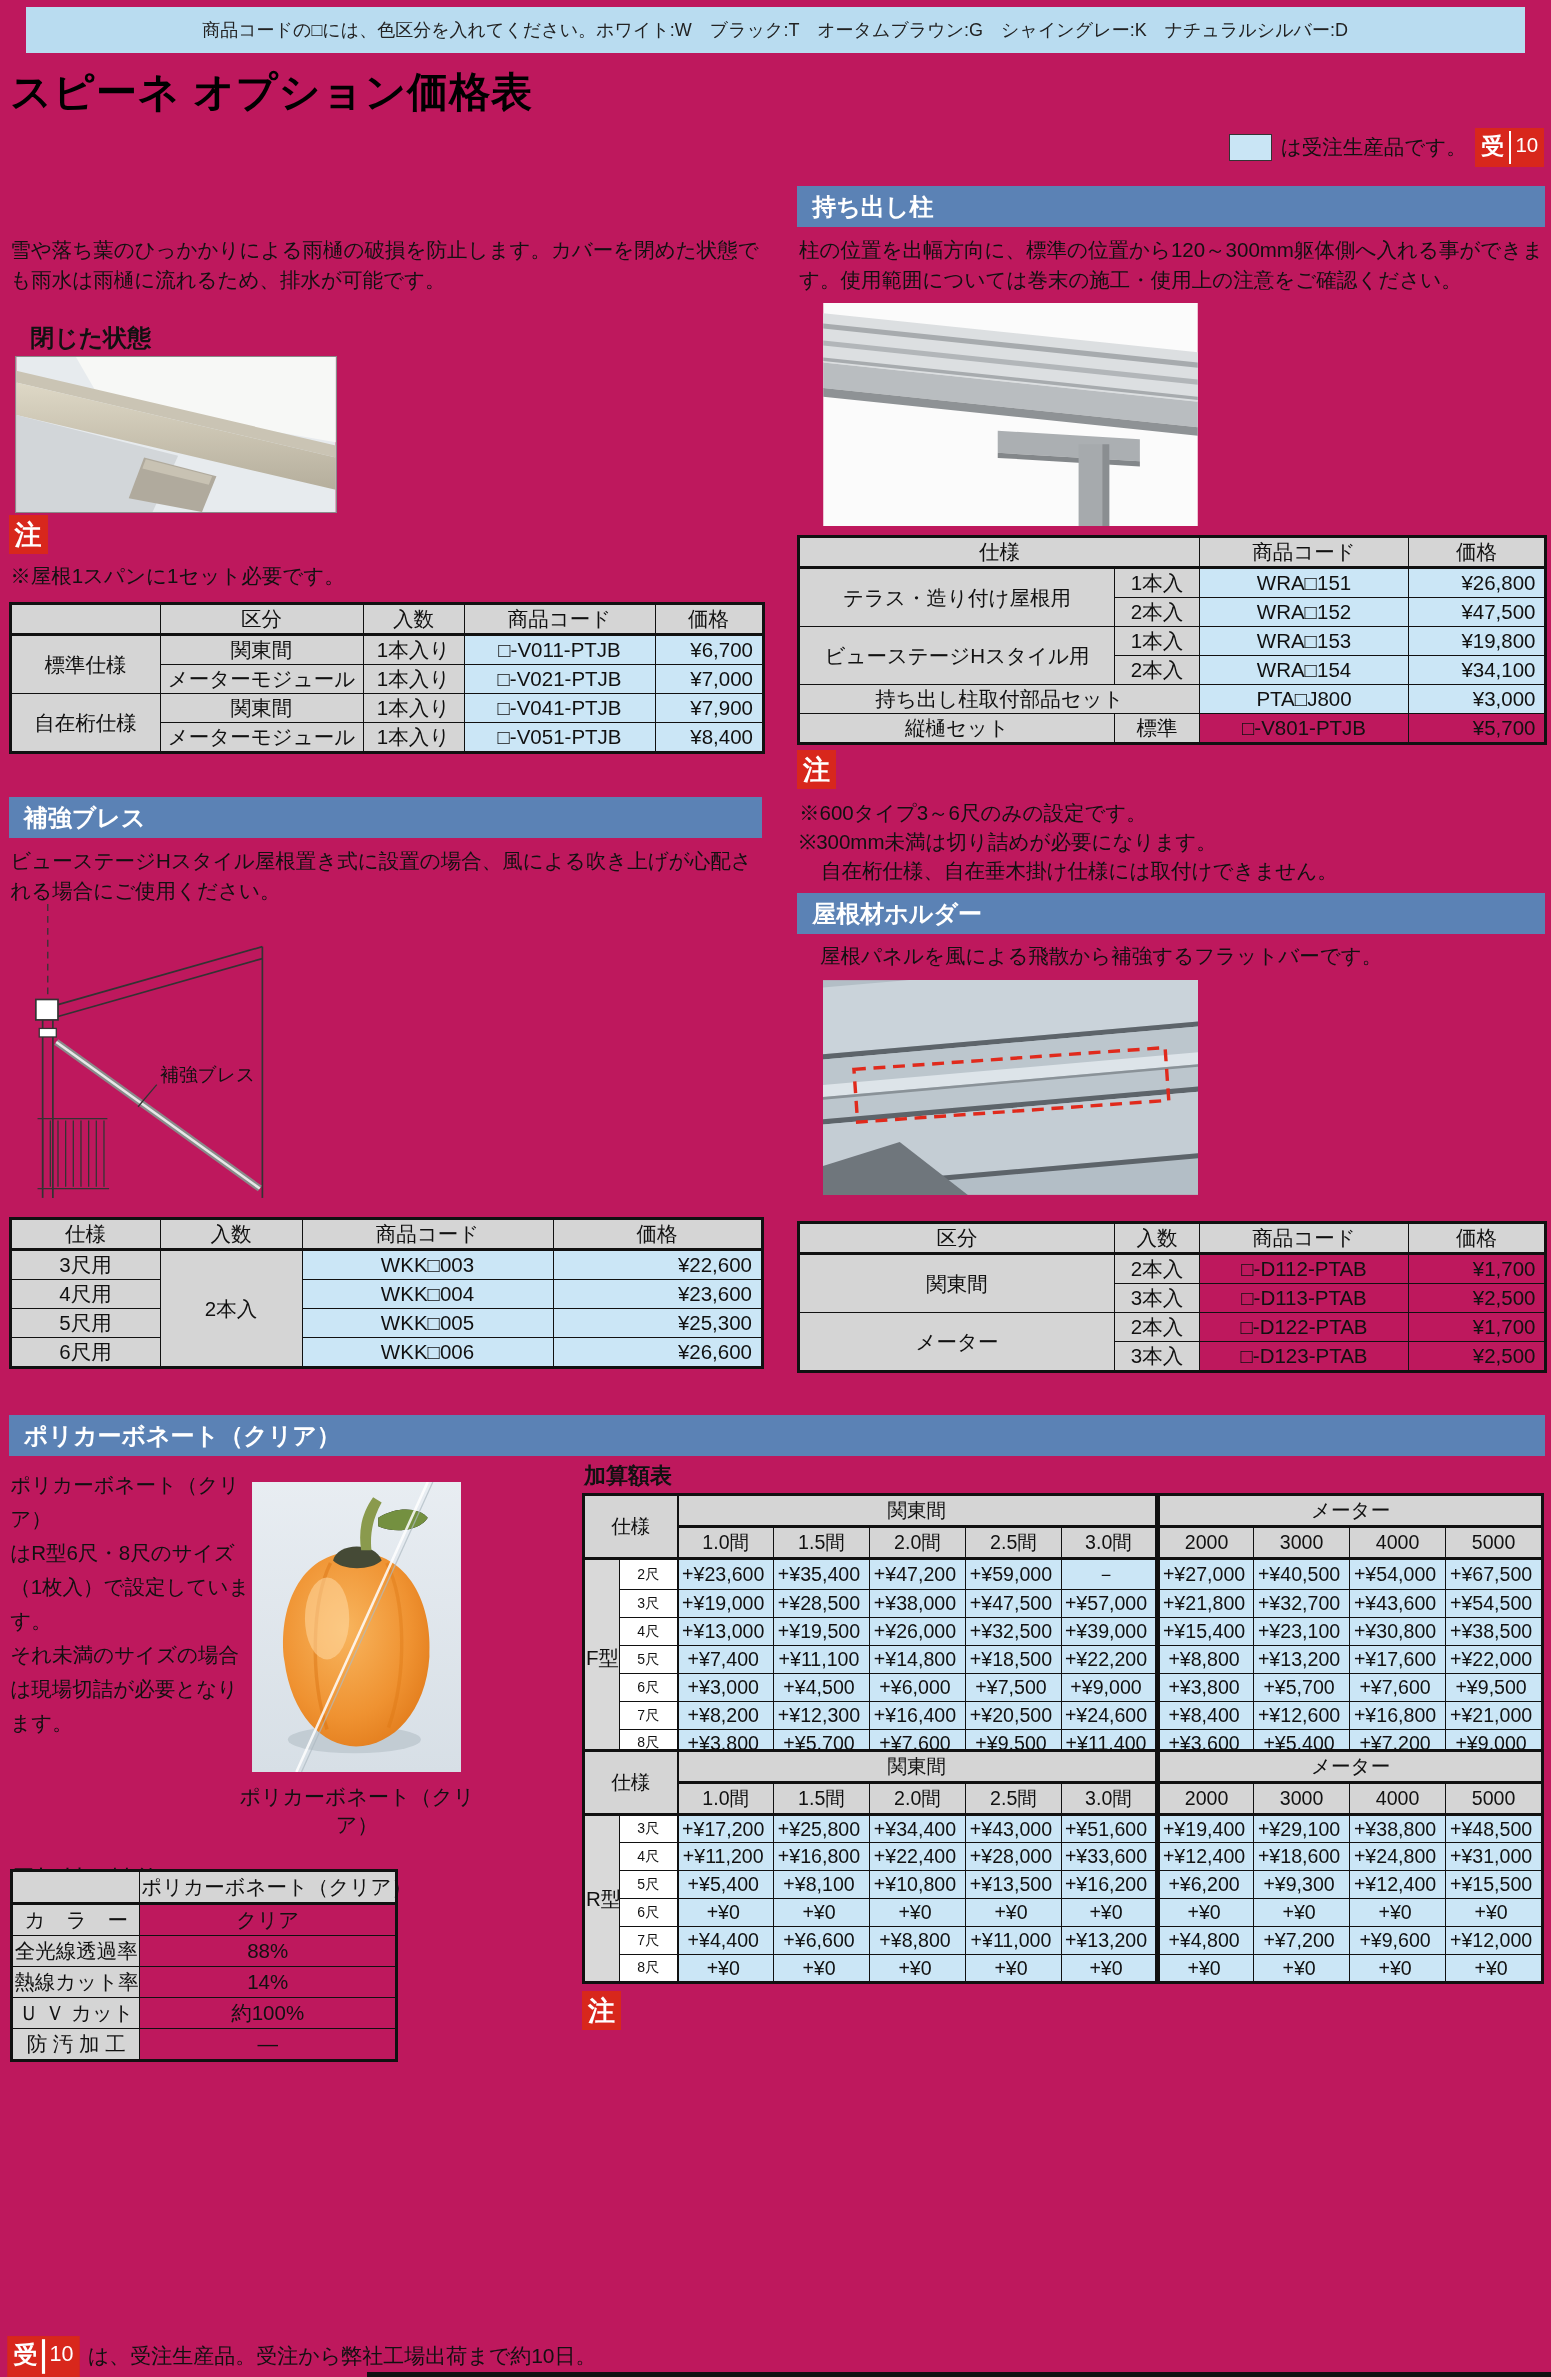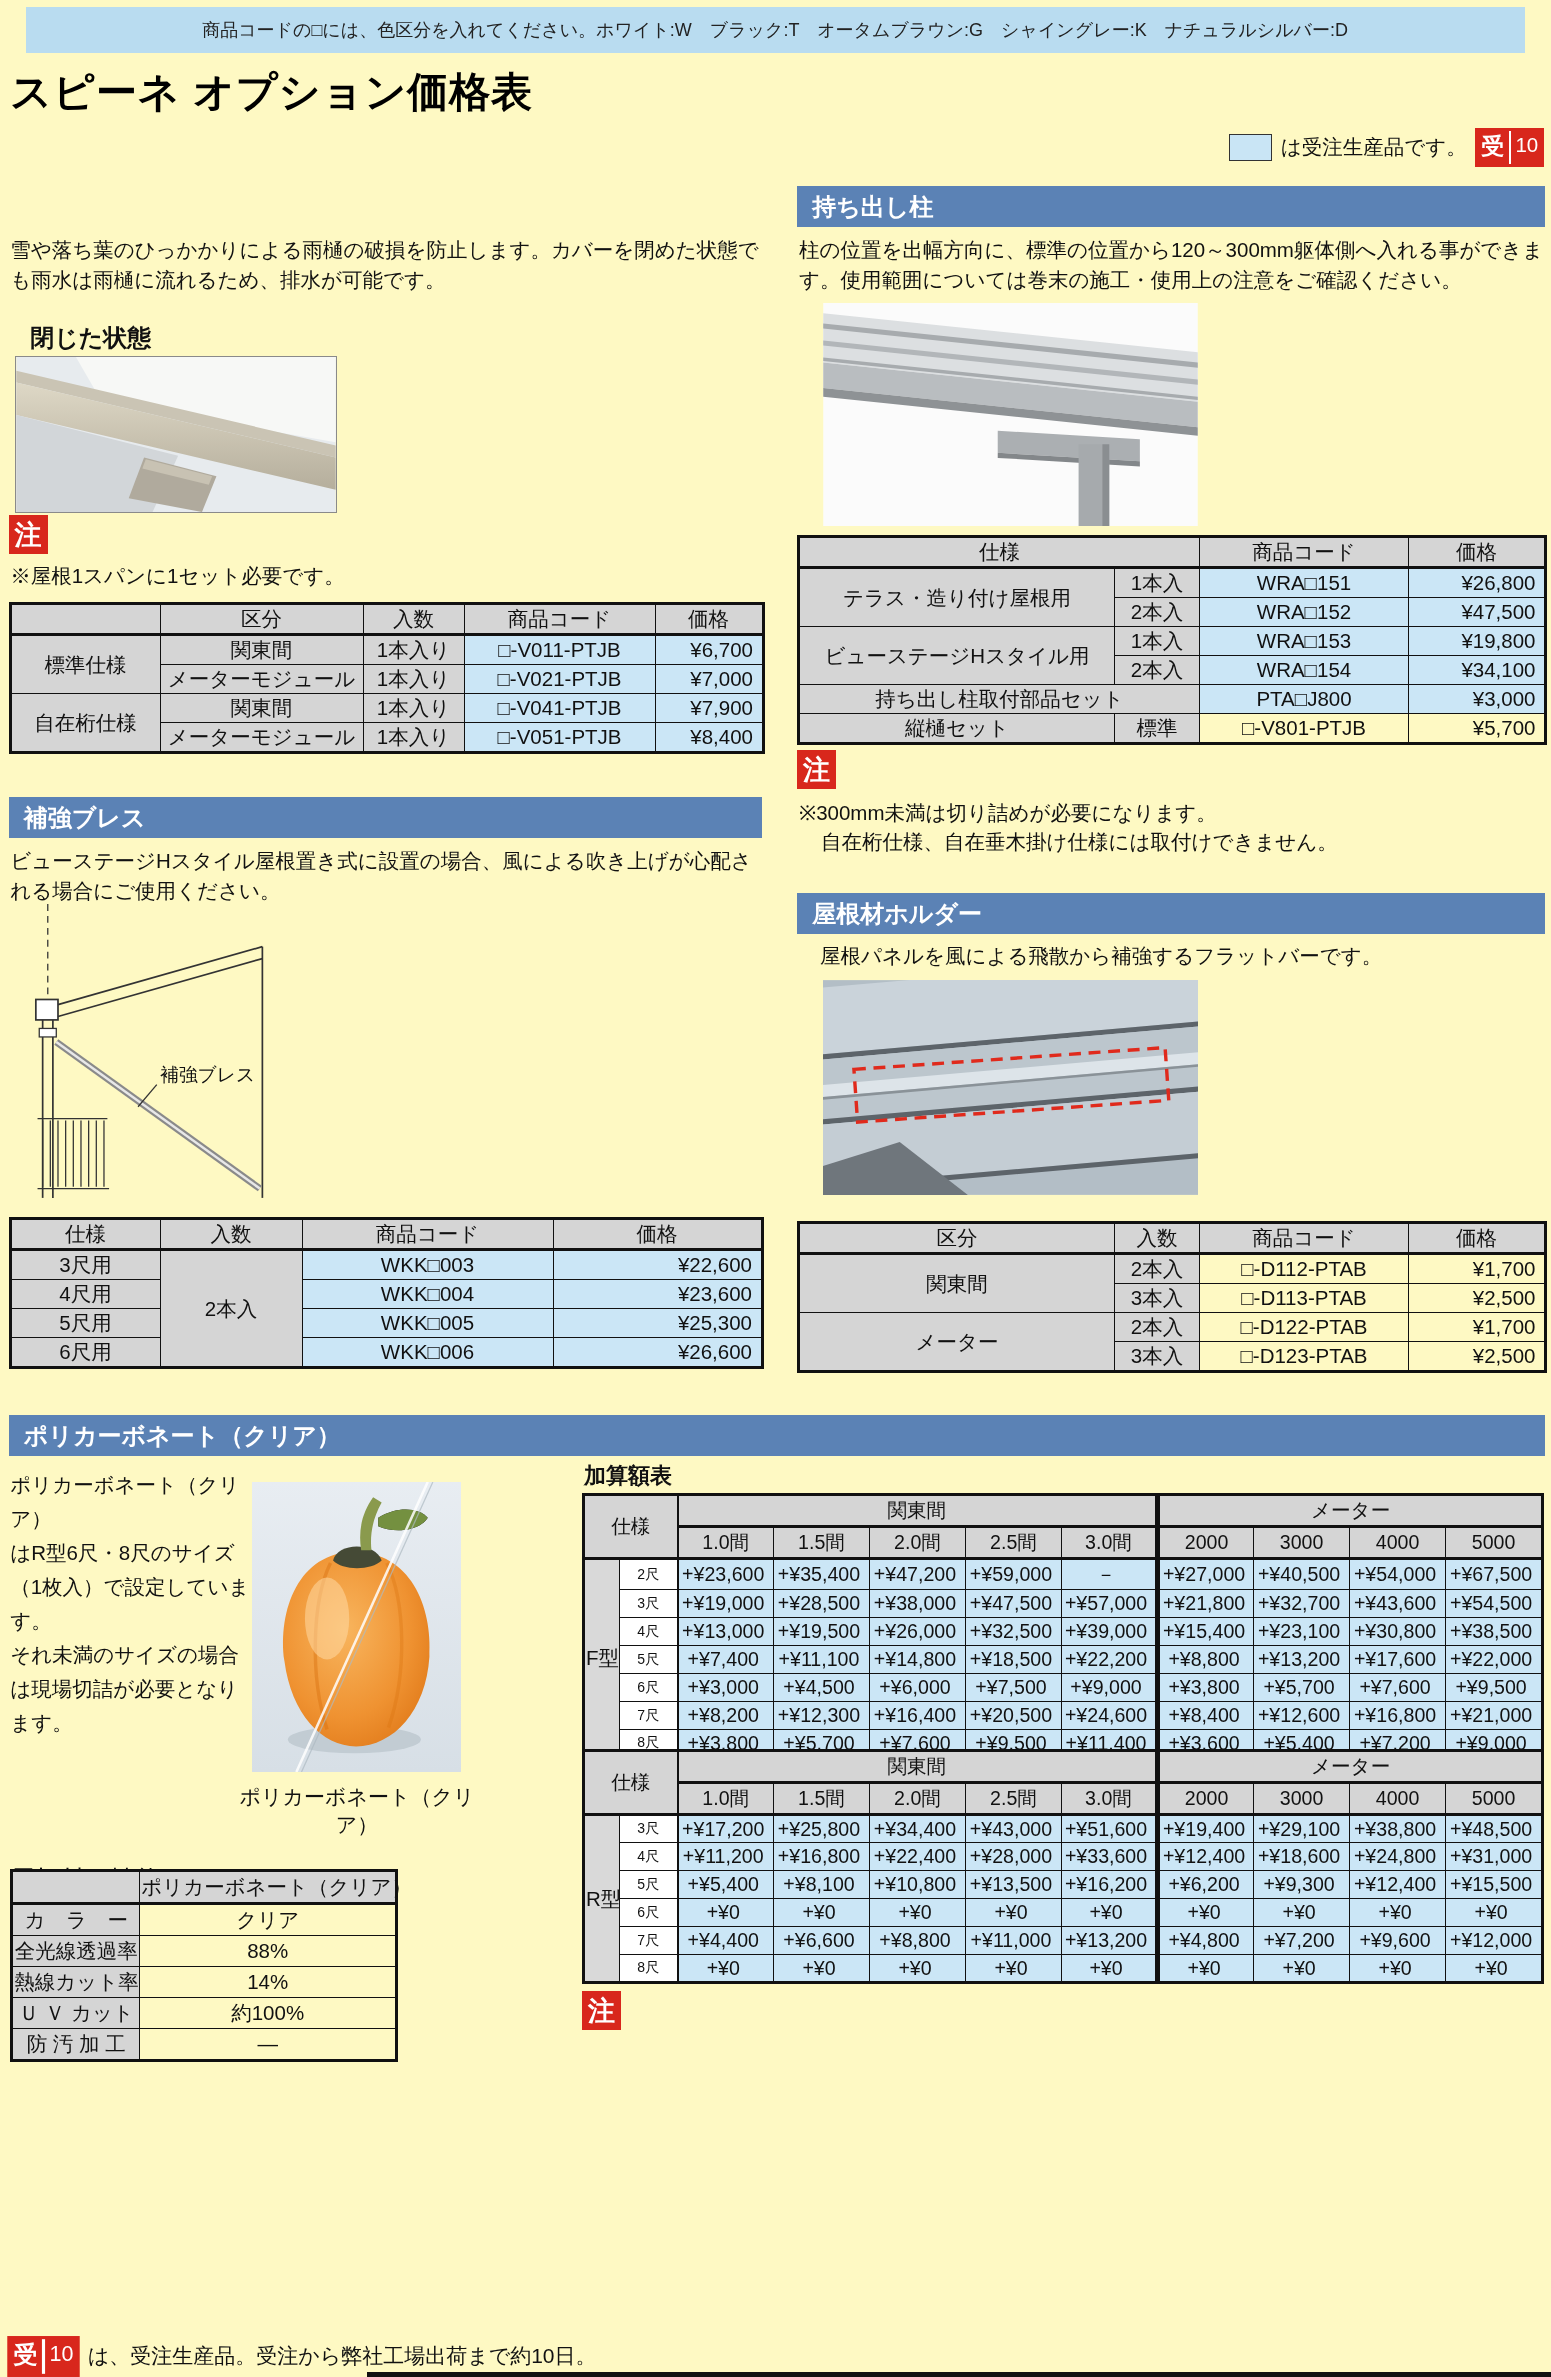--- a/index.html
+++ b/index.html
@@ -3,7 +3,7 @@
 <meta charset="utf-8">
 <style>
   html,body{margin:0;padding:0;background:#fff;}
-  .page{position:relative;width:1551px;height:2377px;background:#fef9c3;overflow:hidden;
+  .page{position:relative;width:1551px;height:2377px;background:#be185d;overflow:hidden;
         font-family:"Liberation Sans",sans-serif;color:#111;}
   .abs{position:absolute;}
 

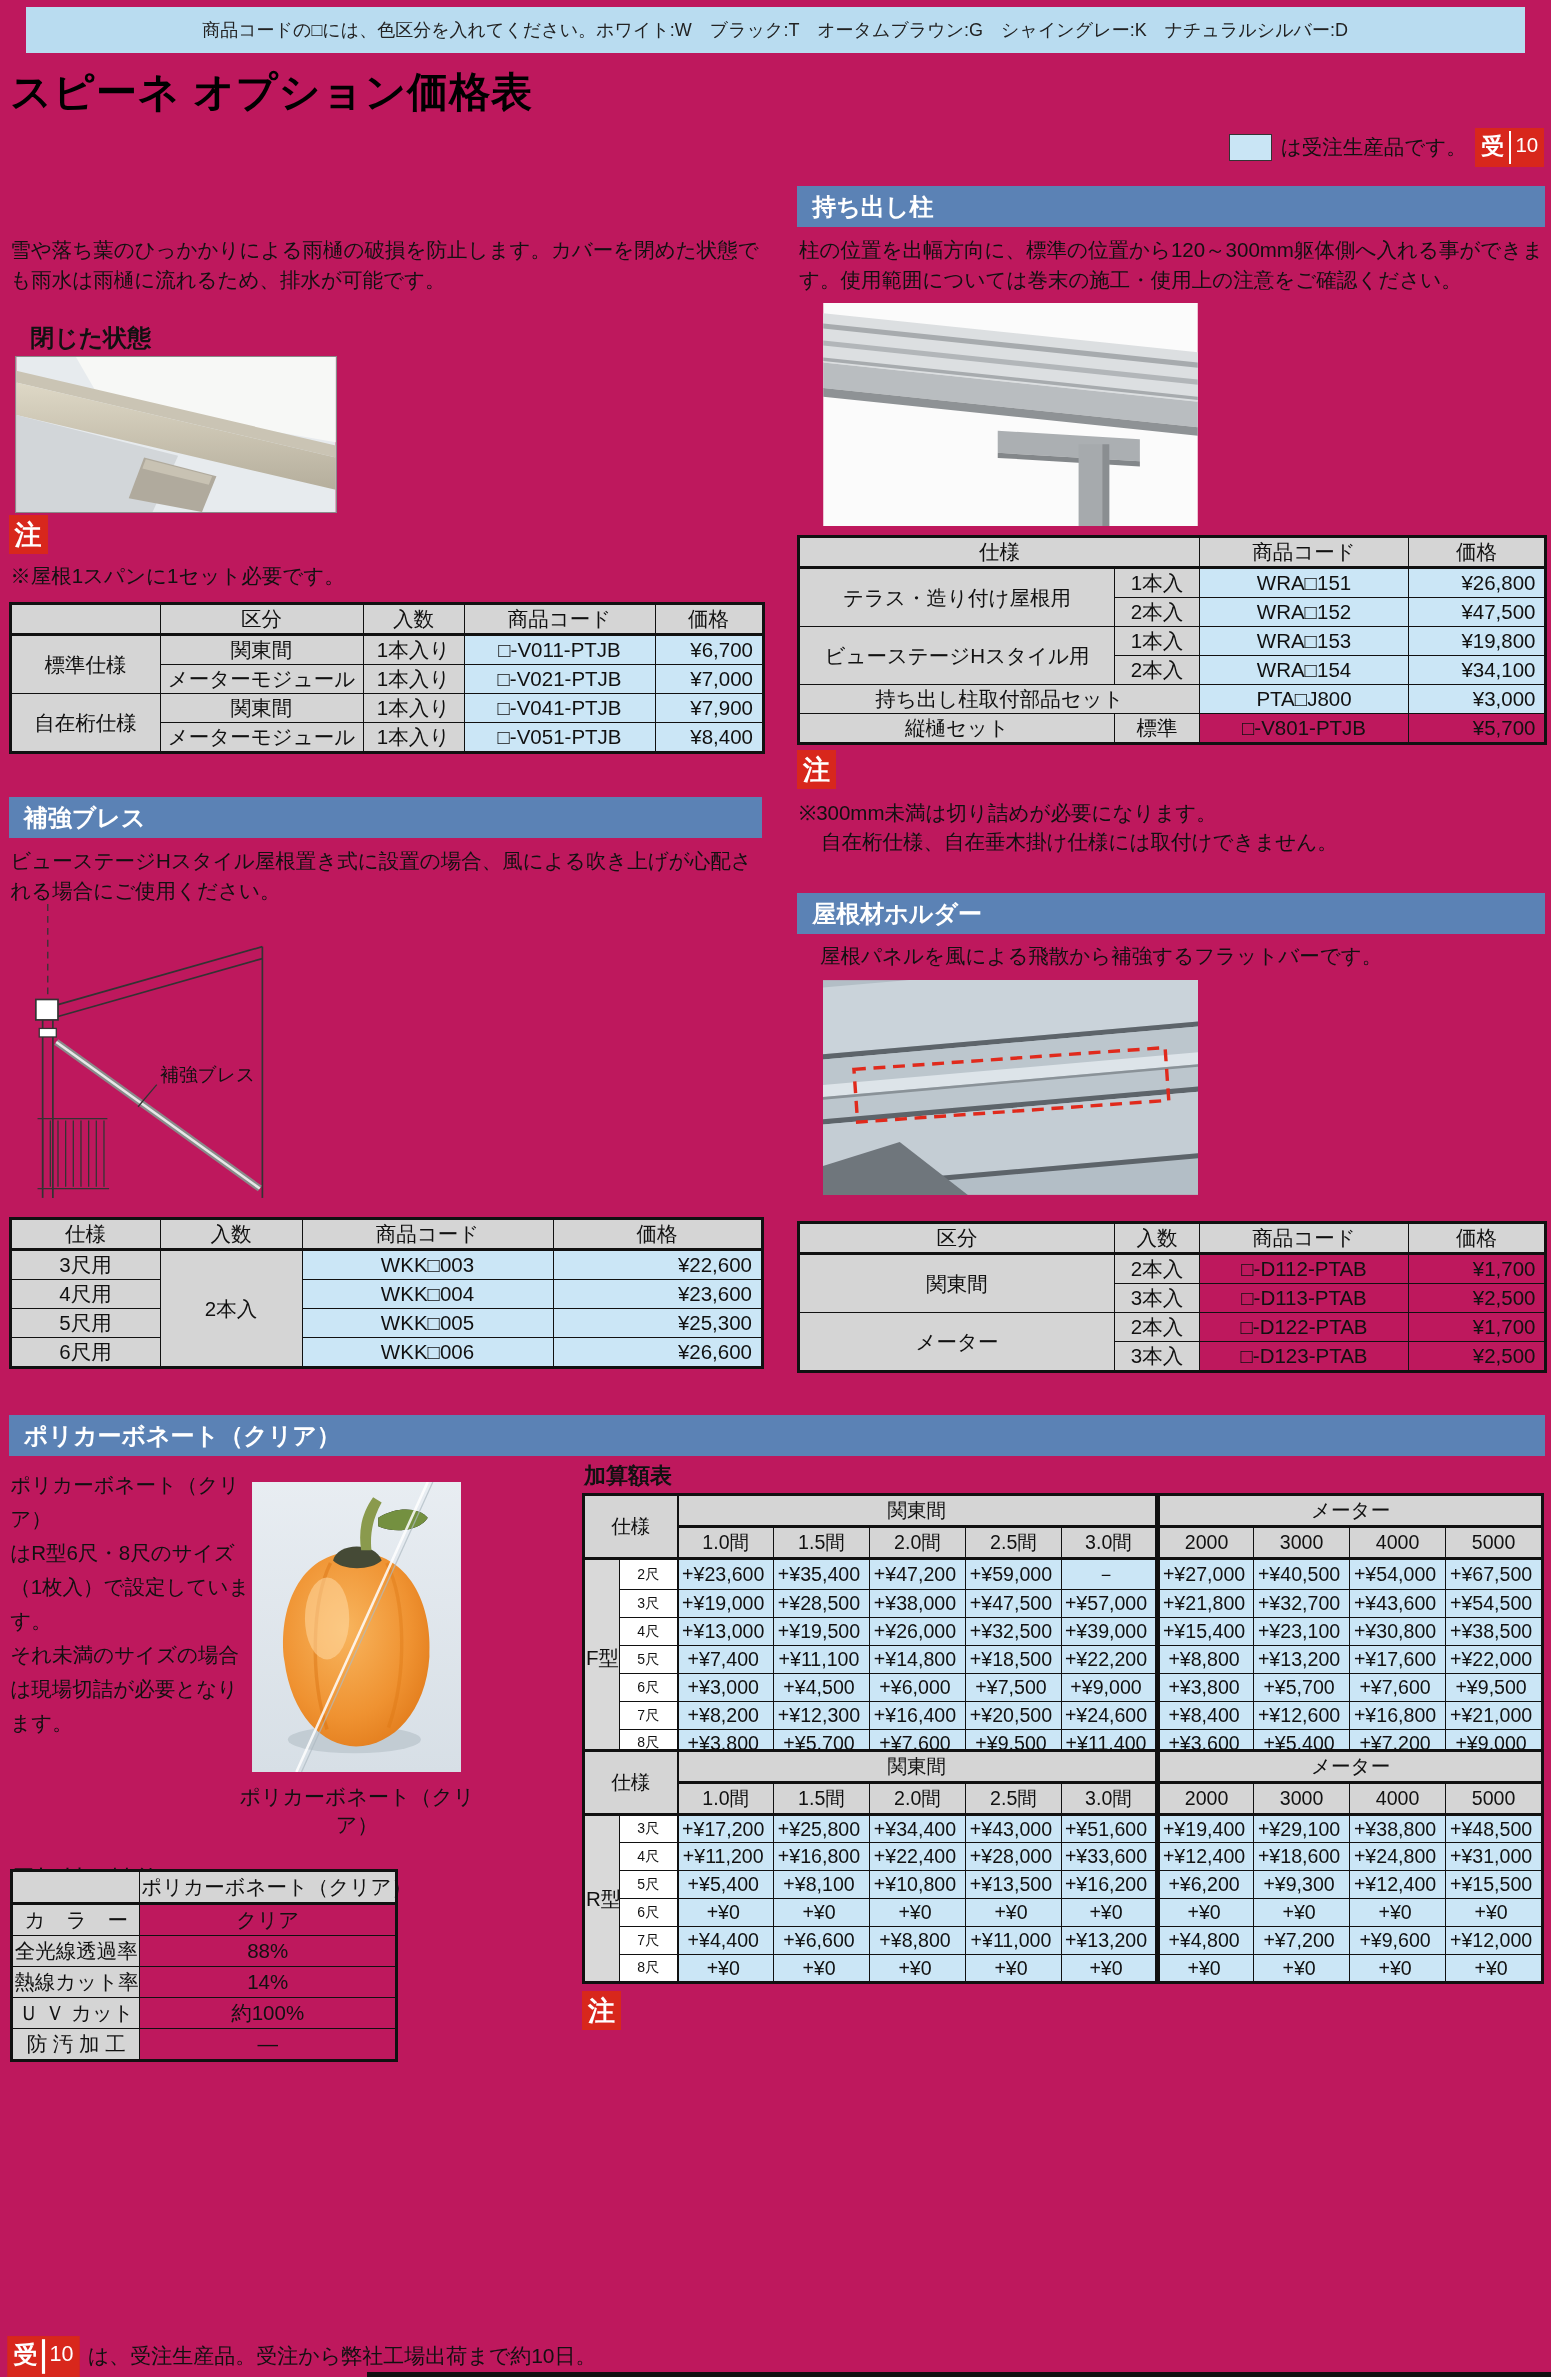--- a/index.html
+++ b/index.html
@@ -309,6 +309,7 @@
 
   <div class="abs chu" style="left:797px;top:750px;">注</div>
   <div class="abs notetext" style="left:799px;top:798px;">
+    <div>※600タイプ3～6尺のみの設定です。</div>
     <div>※300mm未満は切り詰めが必要になります。</div>
     <div class="indent">自在桁仕様、自在垂木掛け仕様には取付けできません。</div>
   </div>

